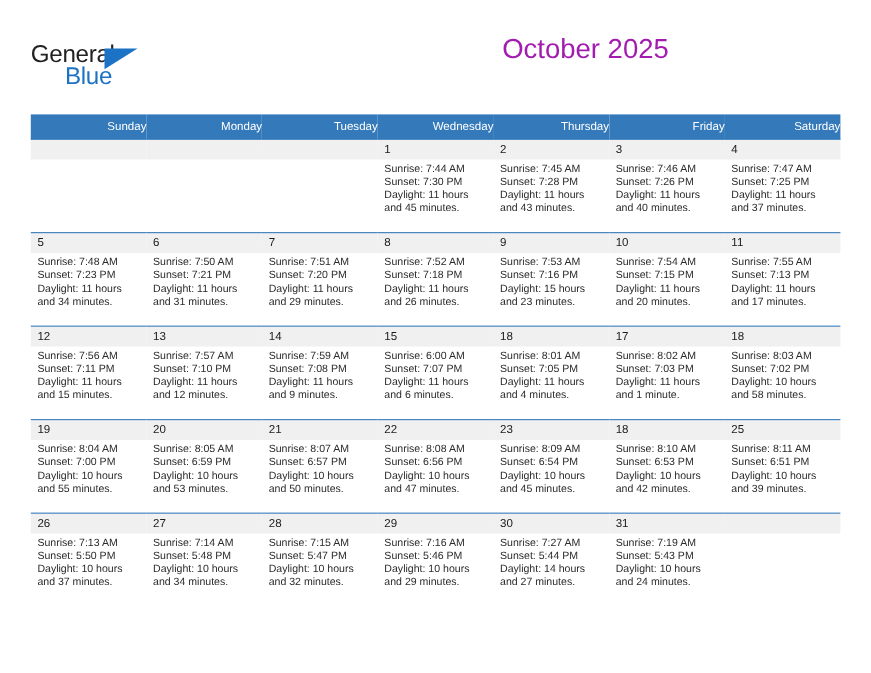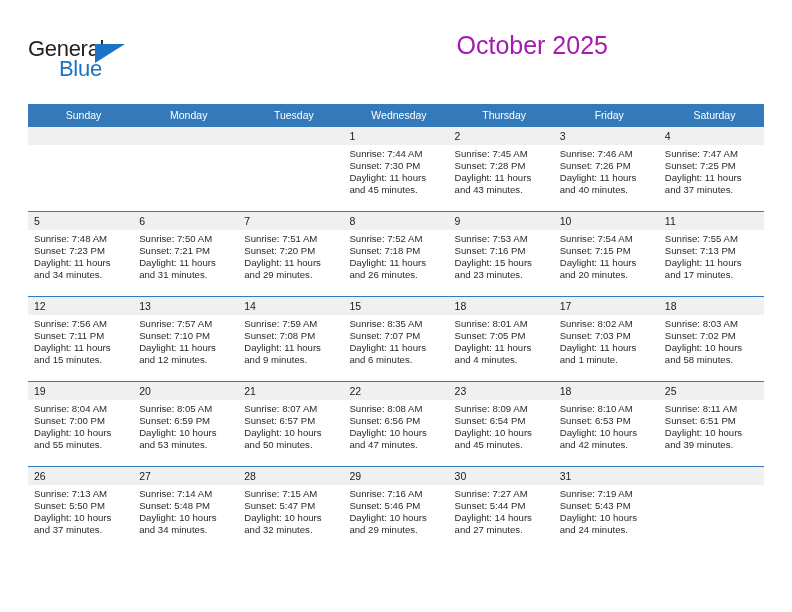--- a/index.html
+++ b/index.html
@@ -98,7 +98,7 @@
     color: #ffffff;
     font-weight: normal;
     font-size: 10.5px;
-    text-align: center;
+    text-align: right;
     padding: 5px 0 5px 6px;
     height: 12px;
     border: none;

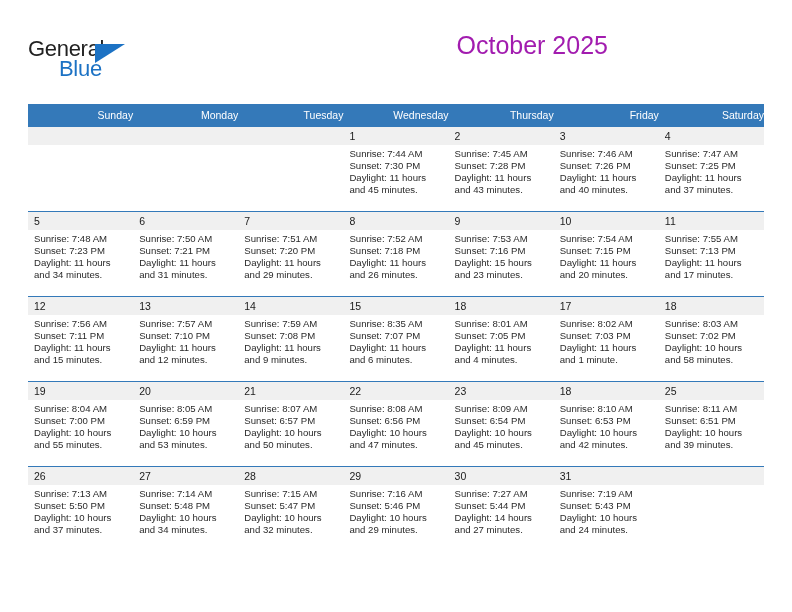--- a/index.html
+++ b/index.html
@@ -339,7 +339,7 @@
             <div class="cell-inner">
               <span class="daynum">15</span>
               <div class="detail">
-                <div>Sunrise: 8:35 AM</div>
+                <div>Sunrise: 6:00 AM</div>
                 <div>Sunset: 7:07 PM</div>
                 <div class="daylight-line">Daylight: 11 hours and 6 minutes.</div>
               </div>

